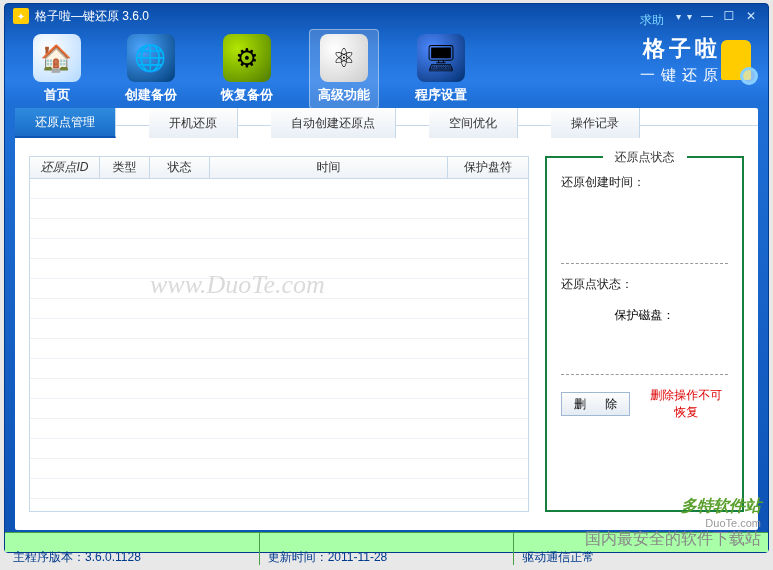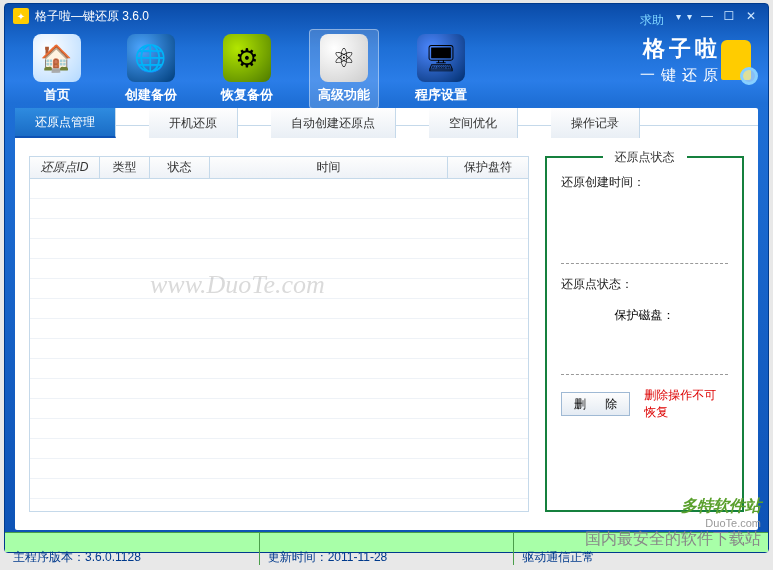--- a/index.html
+++ b/index.html
@@ -55,7 +55,7 @@
 .protect-disk { text-align: center; font-size: 12px; margin: 10px 0 50px; }
 .actions { display: flex; align-items: center; gap: 14px; justify-content: center; }
 .delete-btn { width: 78px; height: 24px; background: linear-gradient(to bottom, #fdfdfd, #e4ebf3); border: 1px solid #9fb9d4; font-size: 12px; letter-spacing: 8px; padding-left: 8px; cursor: pointer; }
-.warn { color: #d00; font-size: 12px; }
+.warn { color: #d00; font-size: 12px; text-align: center; }
 
 .statusbar { position: absolute; left: 0; right: 0; bottom: 0; height: 20px; background: #a8ffa8; border-top: 1px solid #4a9e4a; display: flex; font-size: 12px; color: #003a8c; }
 .status-seg { padding: 16px 8px; border-right: 1px solid #4a9e4a; flex: 1; }

